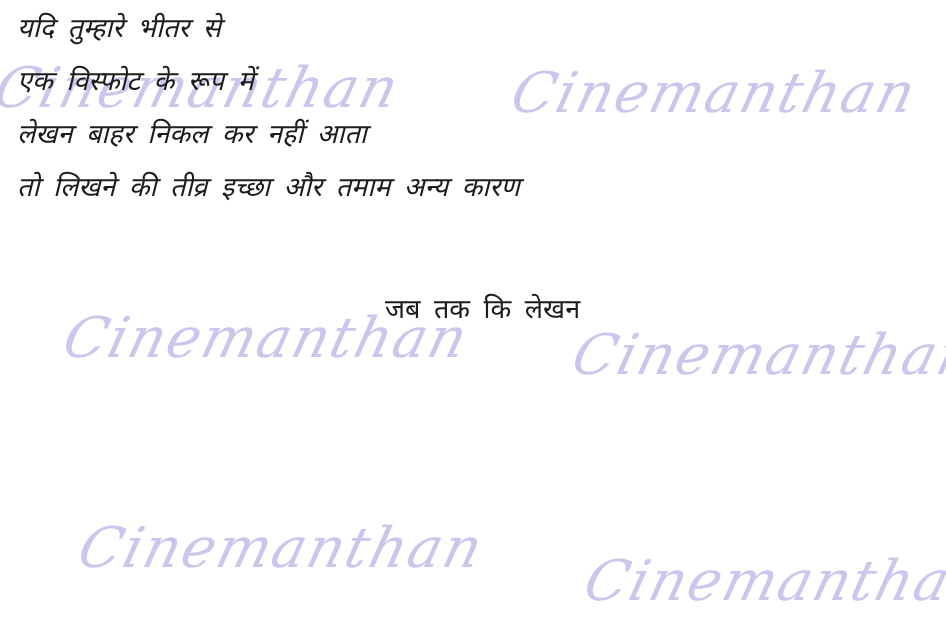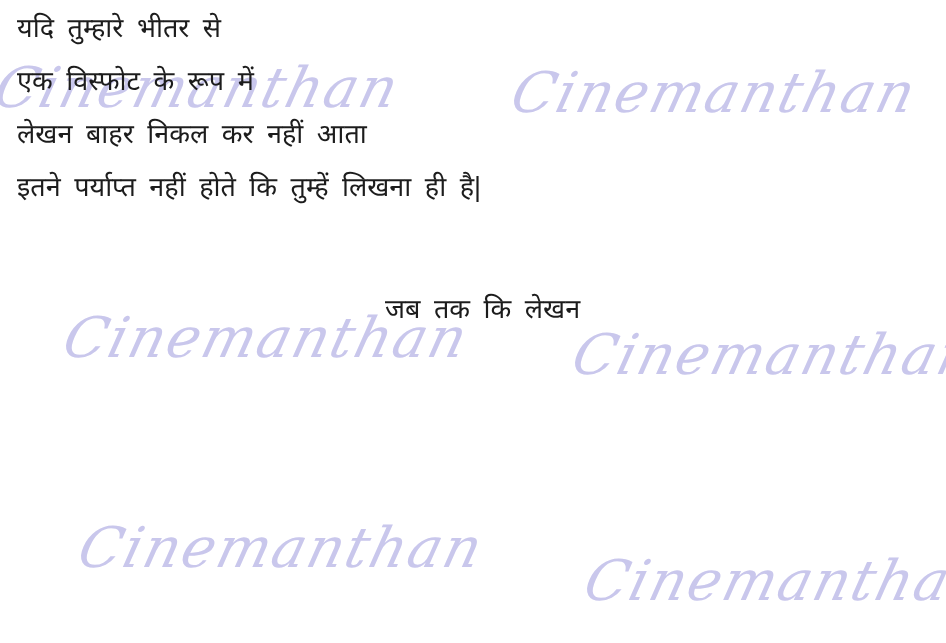--- a/index.html
+++ b/index.html
@@ -62,7 +62,7 @@
   <span class="wm" style="left: 72px; top: 515px; color: rgb(201, 199, 236);">Cinemanthan</span>
   <span class="wm" style="left: 578px; top: 548px; color: rgb(201, 199, 236);">Cinemanthan</span>
 
-  <div class="stanza" id="stanza1" style="color: rgb(28, 28, 28);">
+  <div class="stanza" id="stanza1" style="color: rgb(28, 28, 28); font-style: italic;">
     <div class="line">यदि तुम्हारे भीतर से</div>
     <div class="line">एक विस्फोट के रूप में</div>
     <div class="line">लेखन बाहर निकल कर नहीं आता</div>

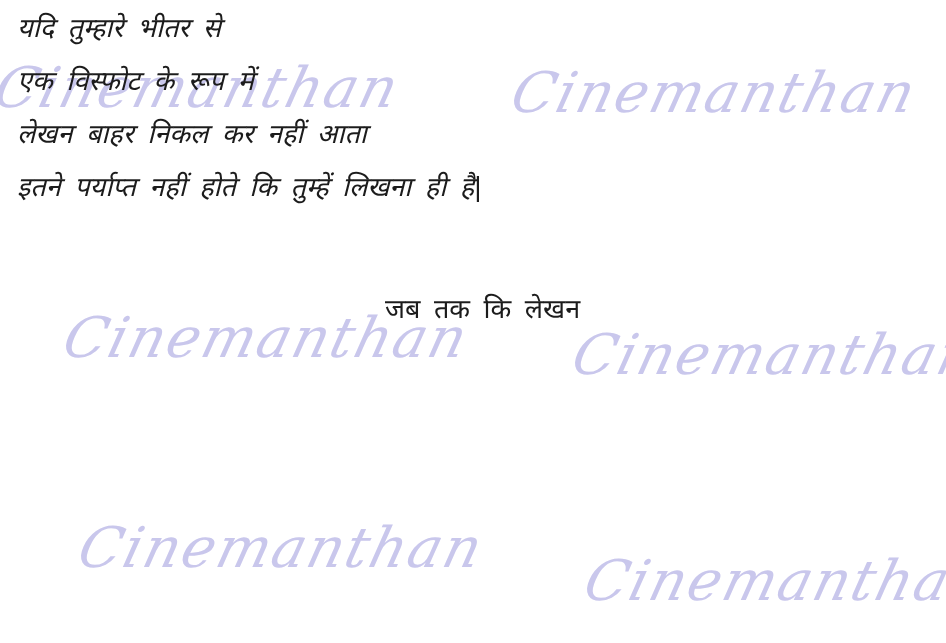--- a/index.html
+++ b/index.html
@@ -66,6 +66,7 @@
     <div class="line">यदि तुम्हारे भीतर से</div>
     <div class="line">एक विस्फोट के रूप में</div>
     <div class="line">लेखन बाहर निकल कर नहीं आता</div>
+    <div class="line">तो लिखने की तीव्र इच्छा और तमाम अन्य कारण</div>
     <div class="line">इतने पर्याप्त नहीं होते कि तुम्हें लिखना ही है|</div>
   </div>
 

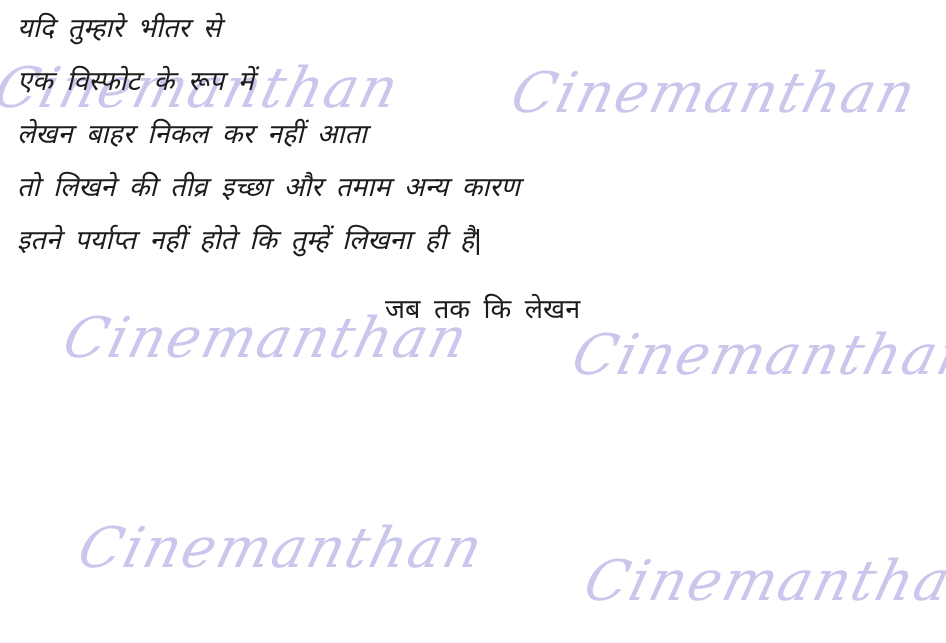--- a/index.html
+++ b/index.html
@@ -67,7 +67,6 @@
     <div class="line">एक विस्फोट के रूप में</div>
     <div class="line">लेखन बाहर निकल कर नहीं आता</div>
     <div class="line">तो लिखने की तीव्र इच्छा और तमाम अन्य कारण</div>
-    <div class="line">इतने पर्याप्त नहीं होते कि तुम्हें लिखना ही है|</div>
   </div>
 
   <div class="stanza" id="stanza2" style="color: rgb(28, 28, 28);">

